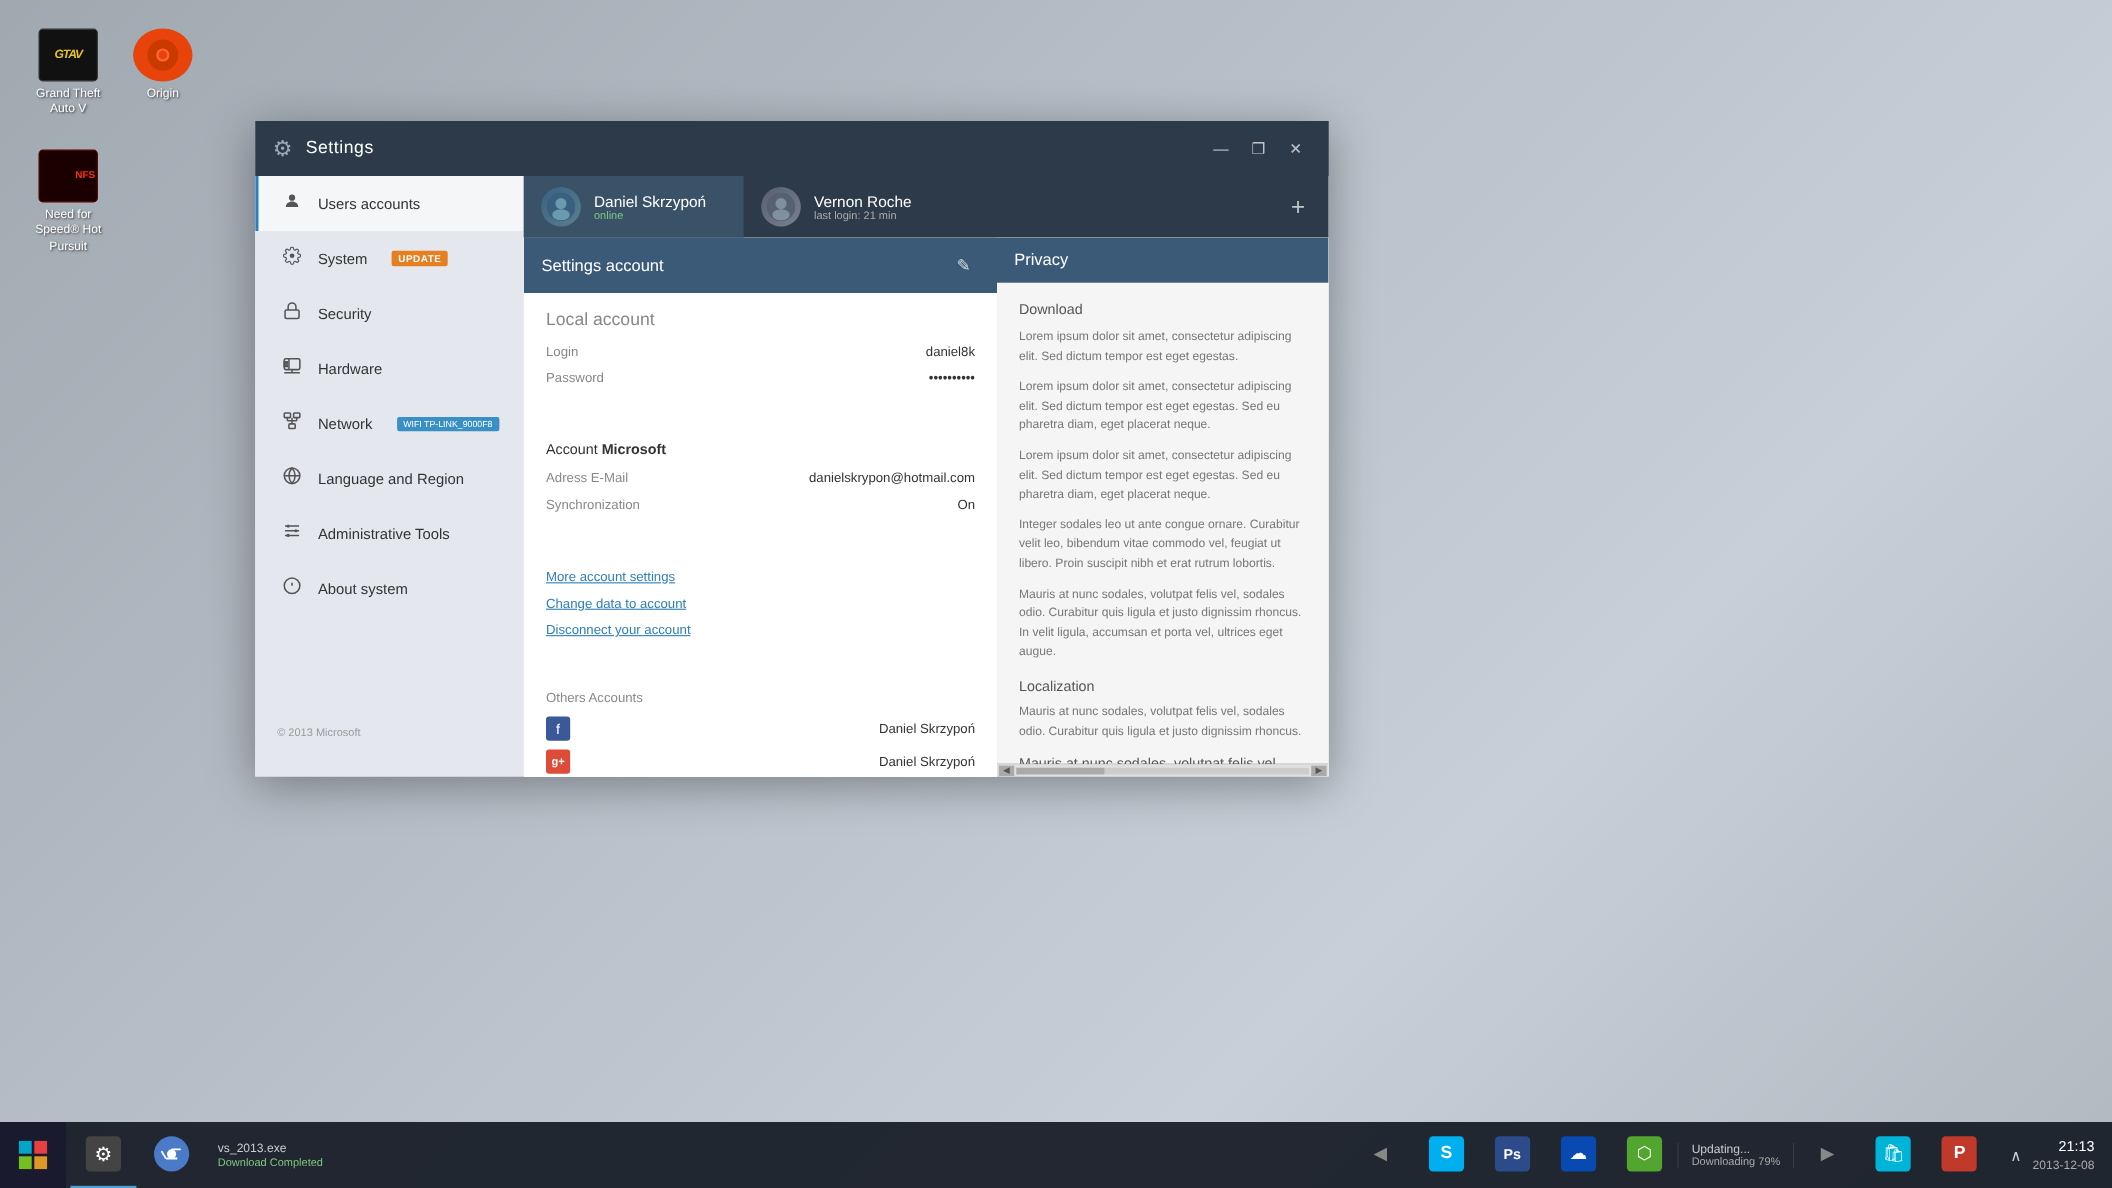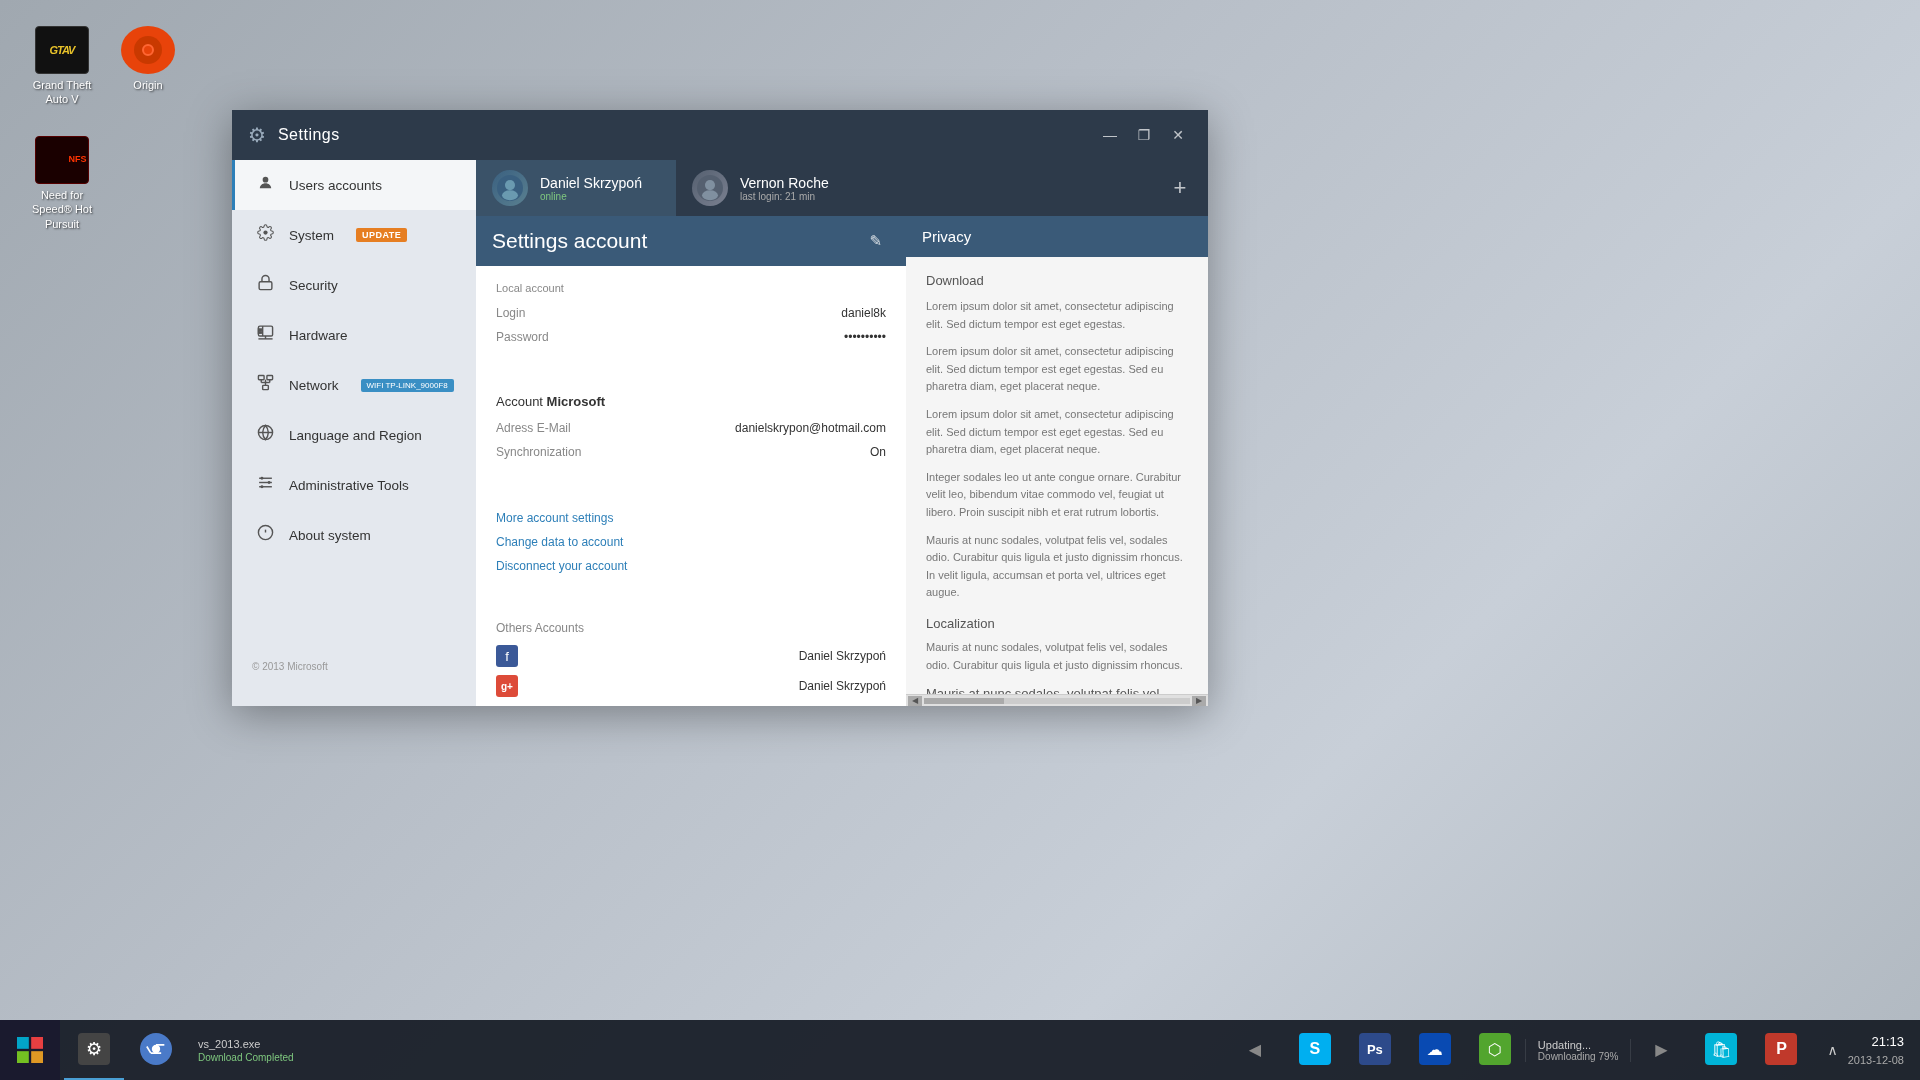--- a/index.html
+++ b/index.html
@@ -321,7 +321,7 @@
       flex-shrink: 0;
     }
     .panel-header-title {
-      font-size: 21px;
+      font-size: 15px;
       font-weight: 300;
     }
     .panel-edit-btn {

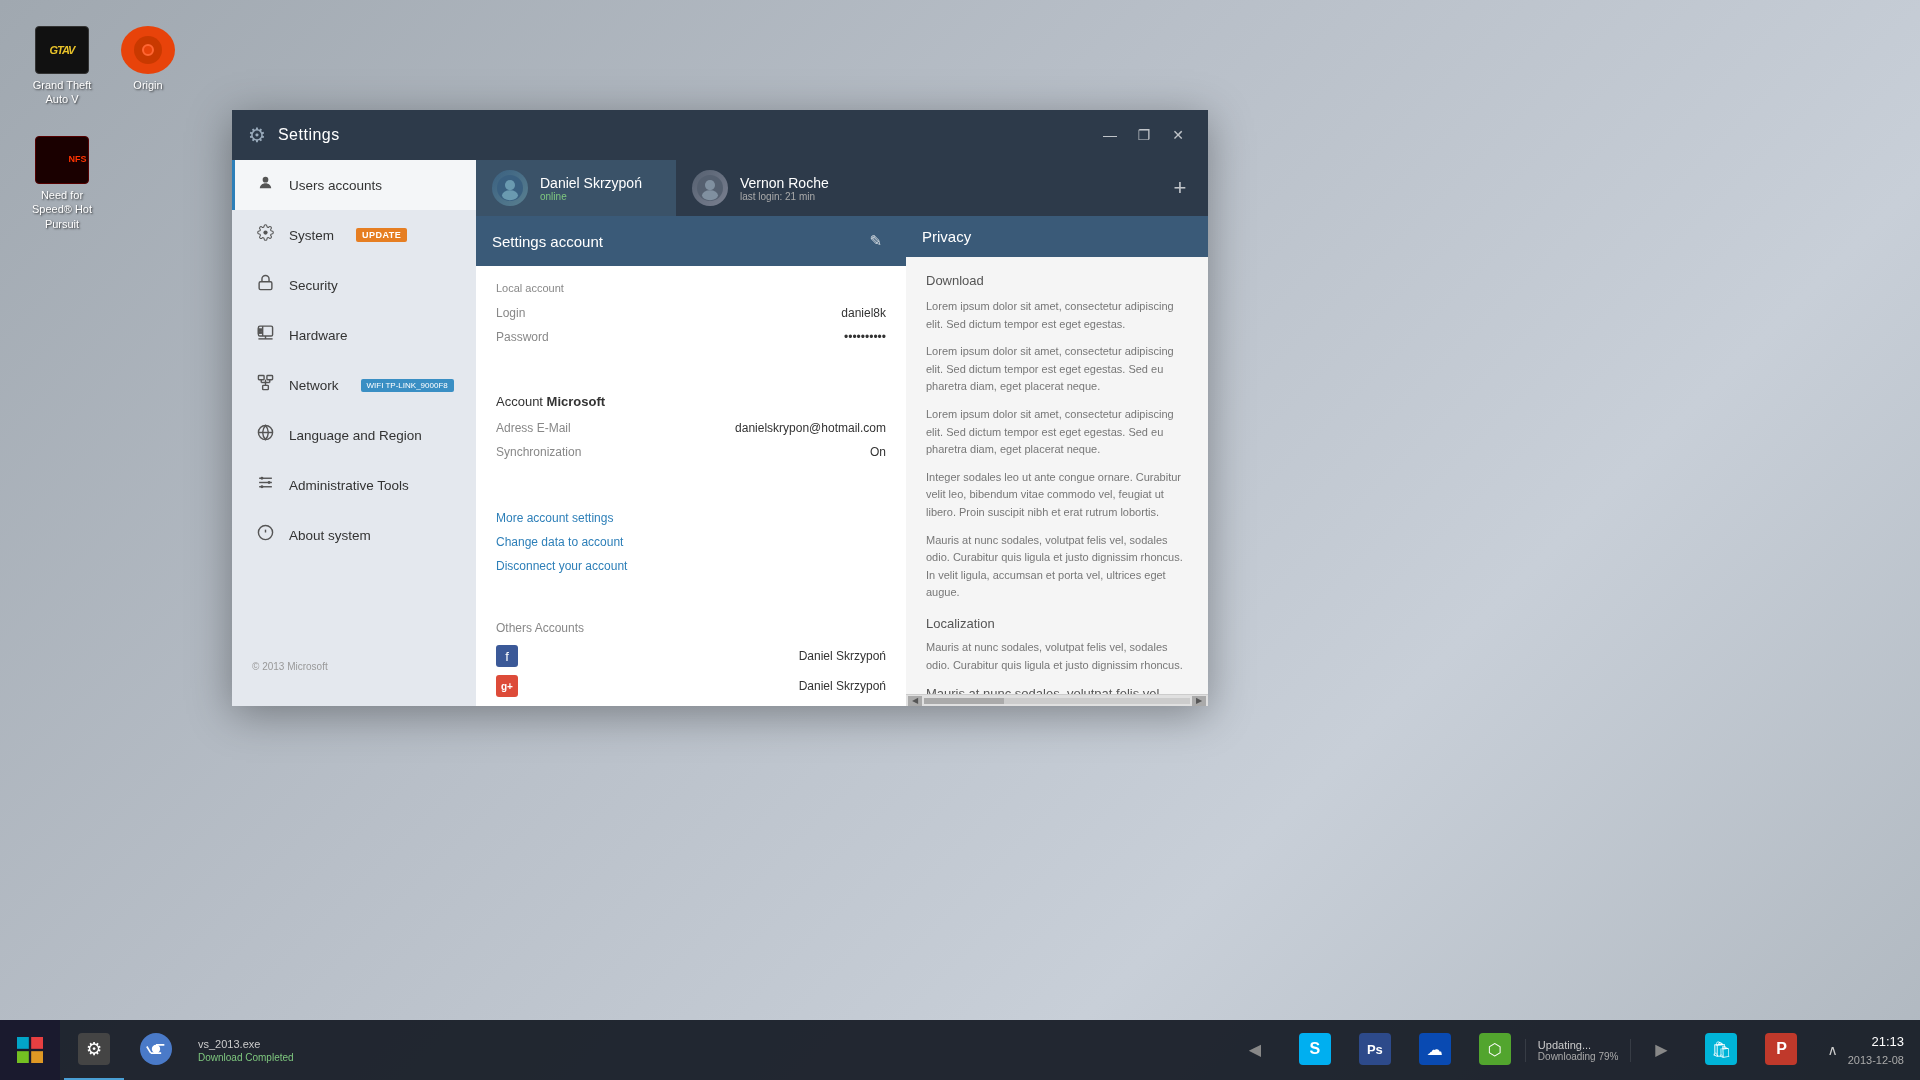--- a/index.html
+++ b/index.html
@@ -337,7 +337,7 @@
       padding: 16px 20px;
     }
     .panel-section-title {
-      font-size: 11px;
+      font-size: 16px;
       color: #888;
       margin-bottom: 12px;
       font-weight: 400;

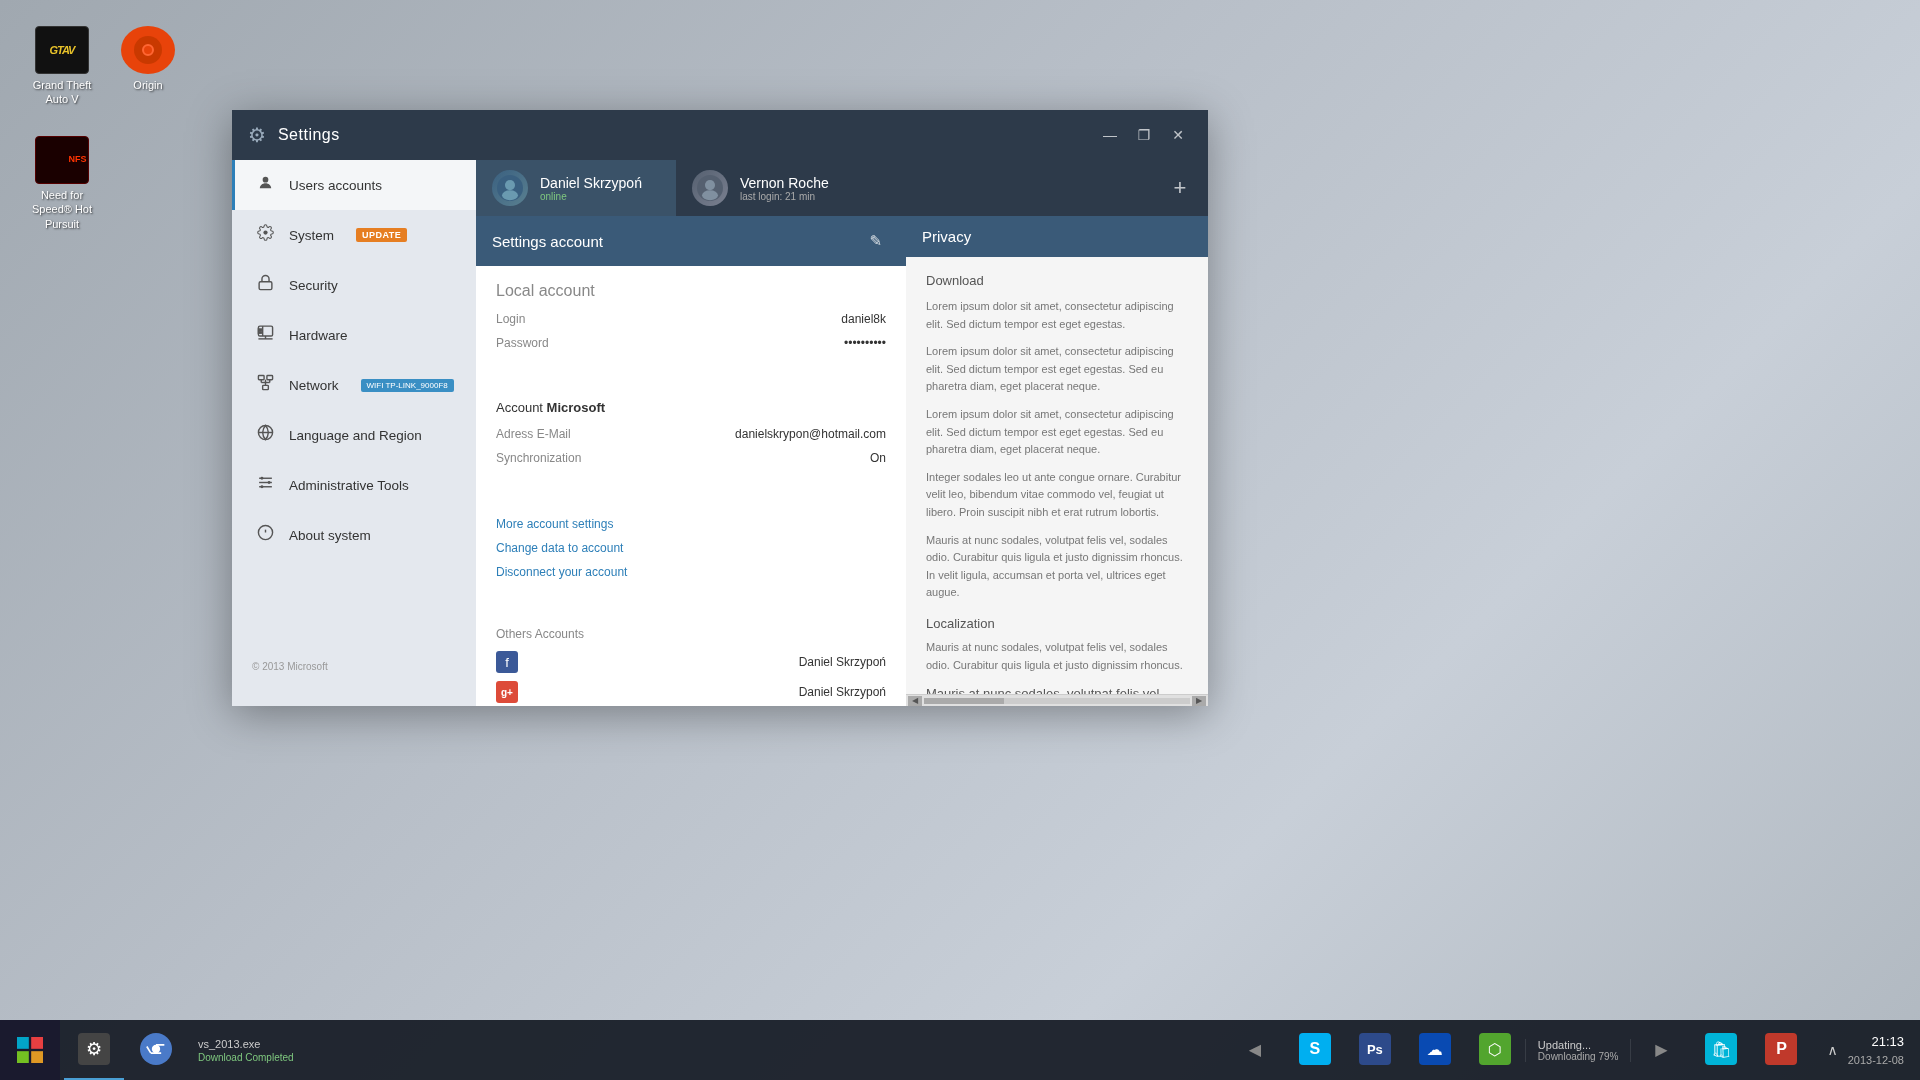--- a/index.html
+++ b/index.html
@@ -374,6 +374,7 @@
       cursor: pointer;
       margin-bottom: 6px;
       padding: 2px 0;
+      text-decoration: underline;
     }
 
     .others-accounts-title {

